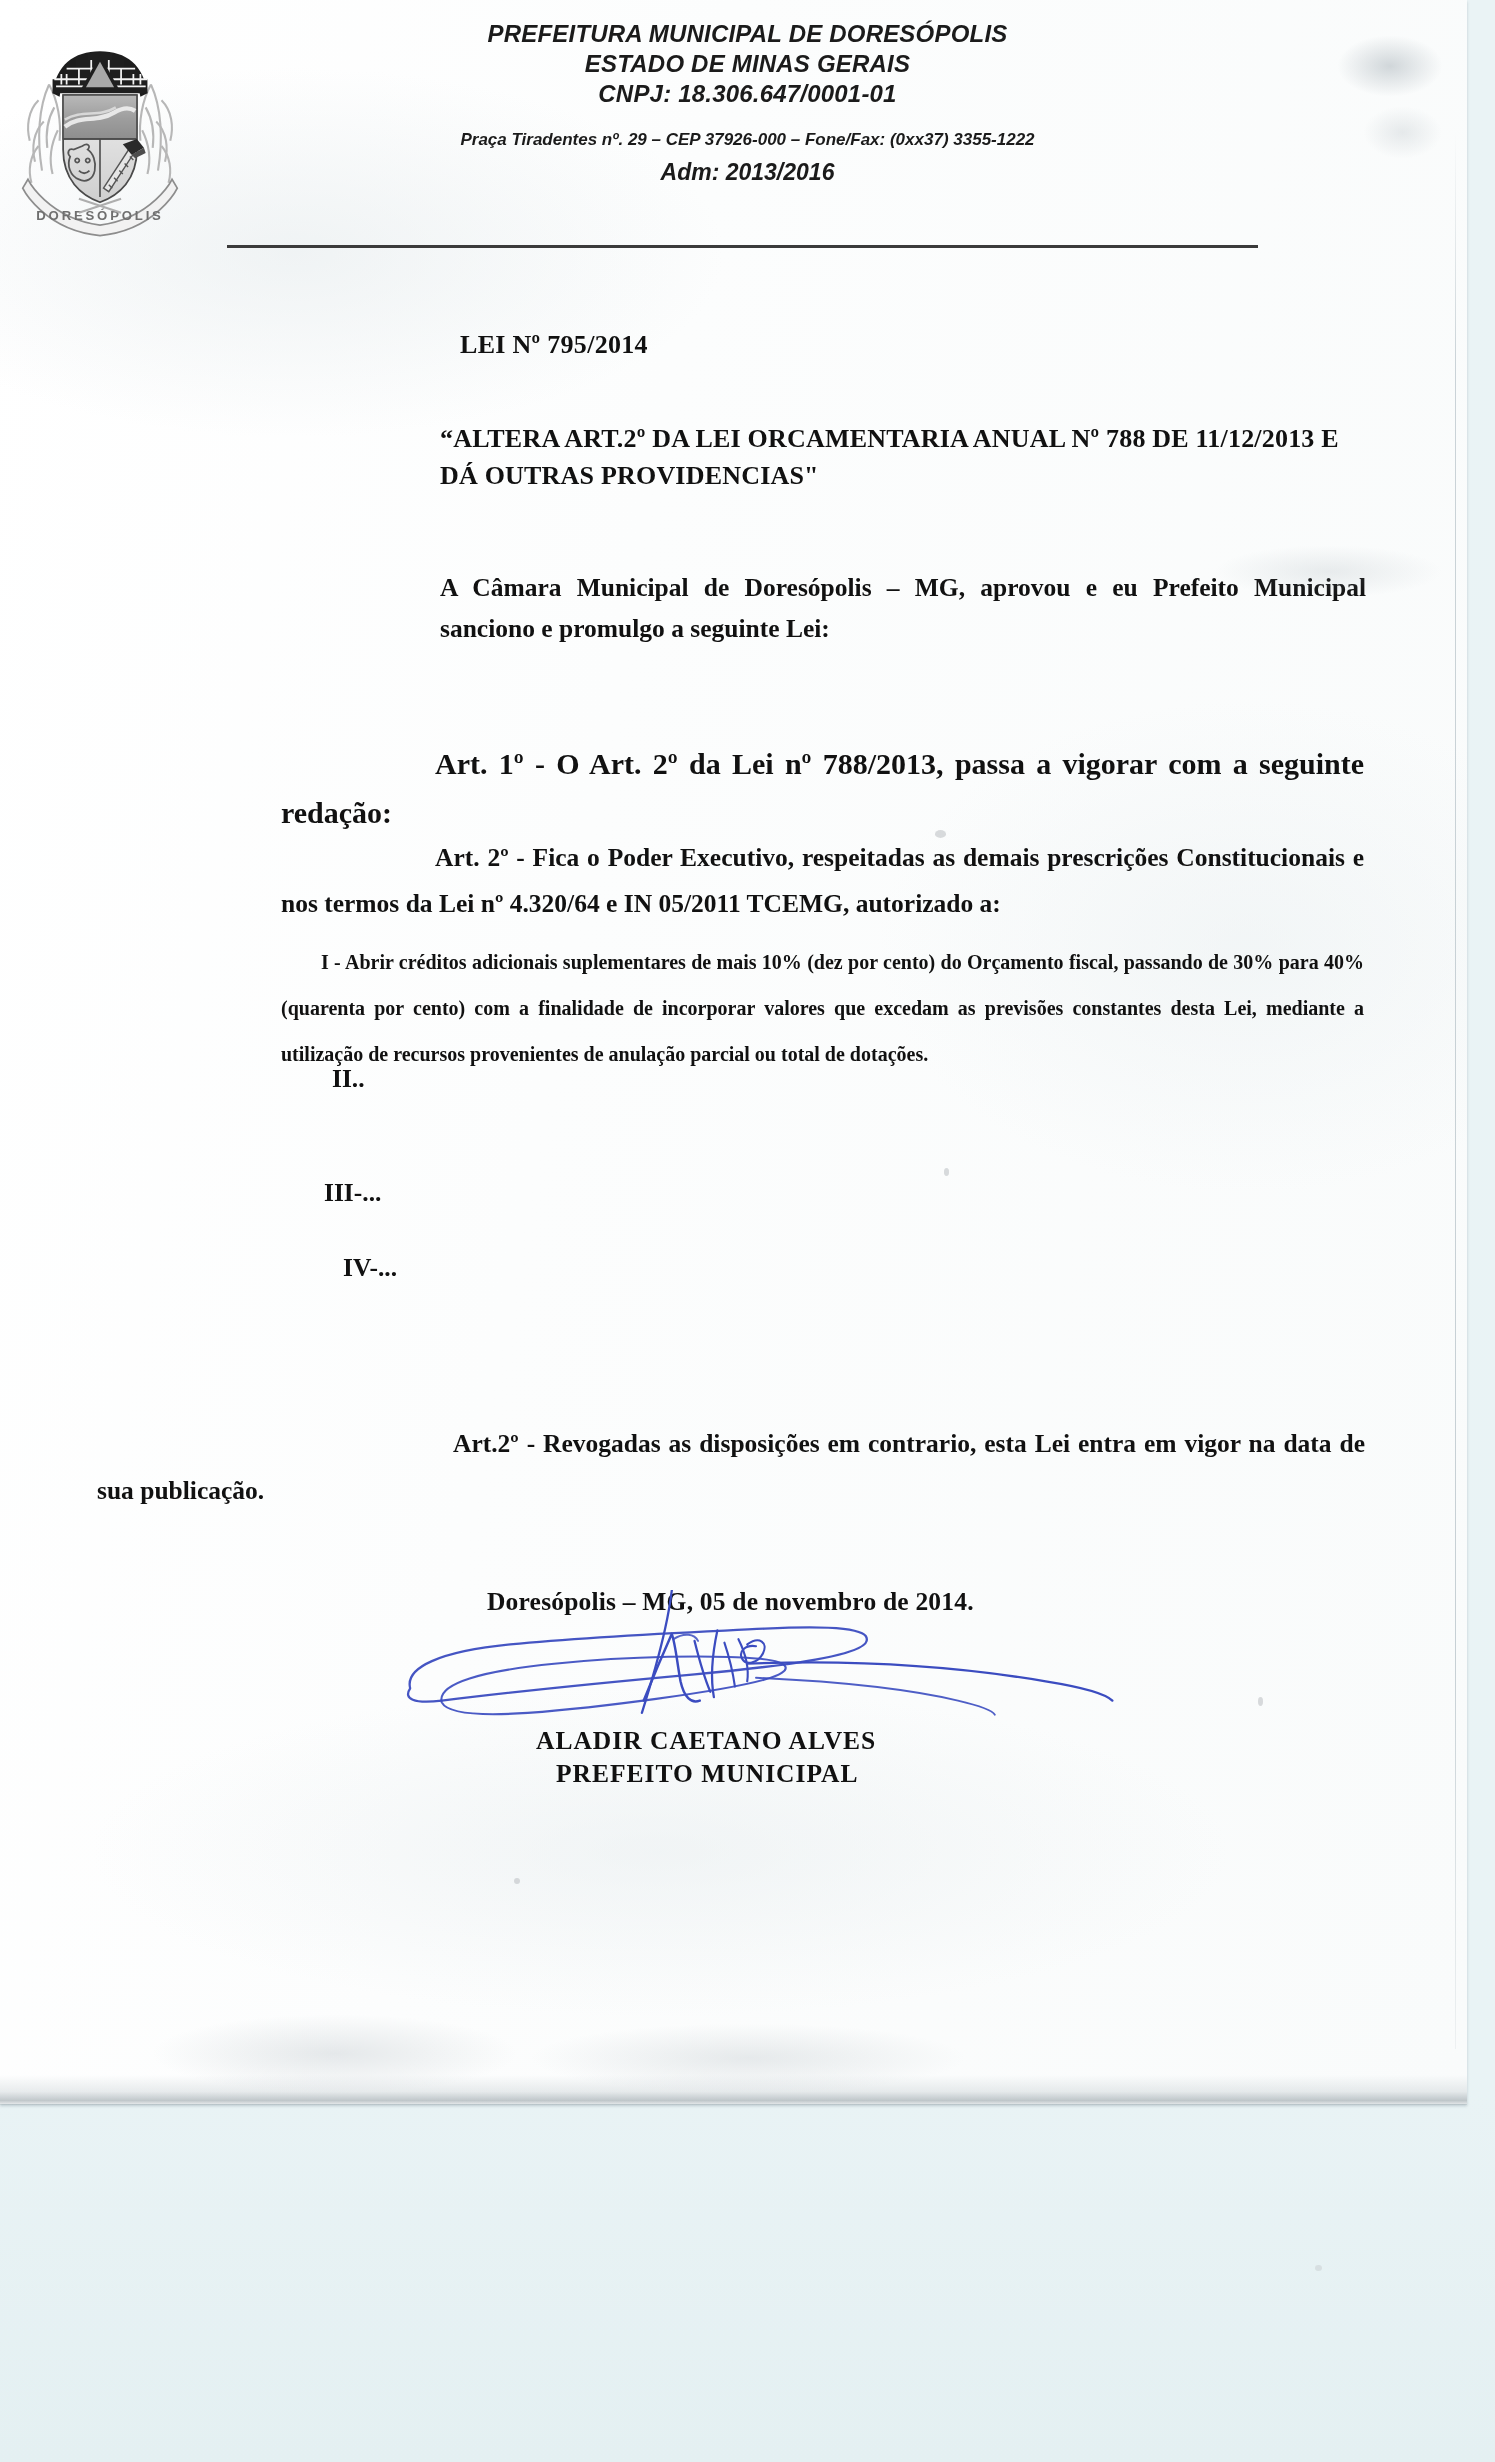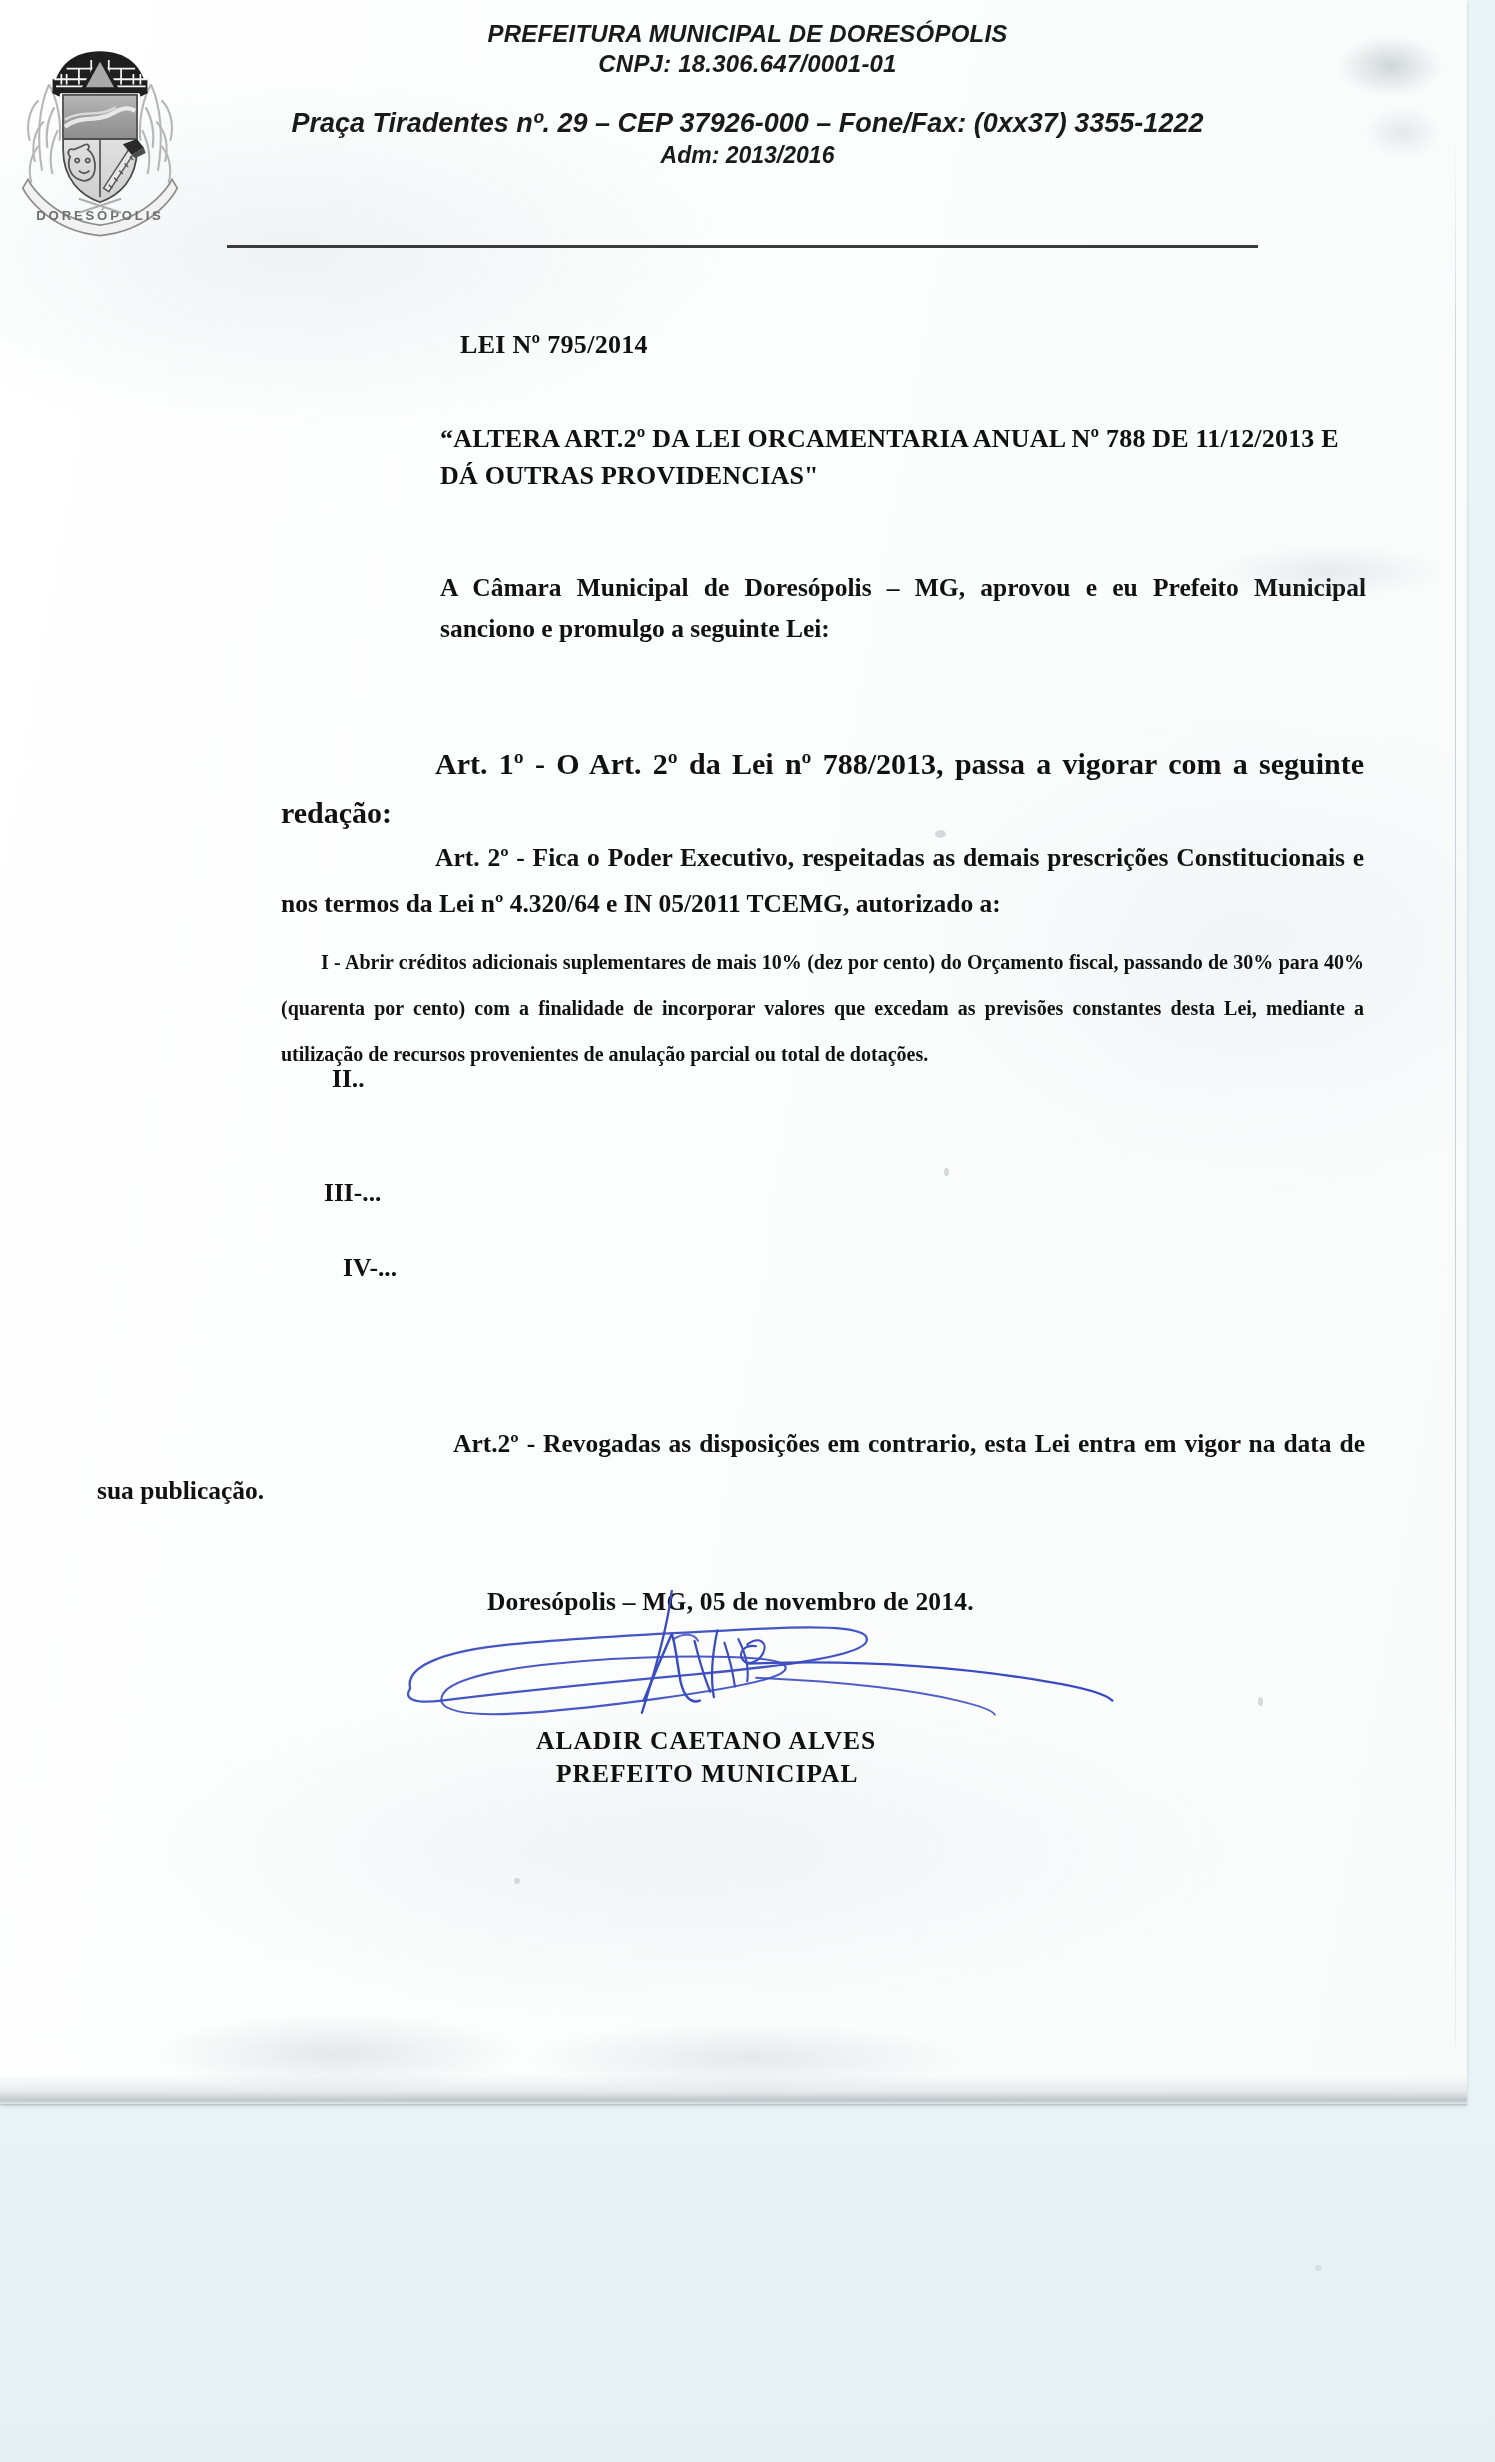--- a/index.html
+++ b/index.html
@@ -315,6 +315,7 @@
 
     <div class="header-lines">
       <div class="hl">PREFEITURA MUNICIPAL DE DORESÓPOLIS</div>
+      <div class="hl">ESTADO DE MINAS GERAIS</div>
       <div class="hl">CNPJ: 18.306.647/0001-01</div>
       <div class="hl-addr">Praça Tiradentes nº. 29 – CEP 37926-000 – Fone/Fax: (0xx37) 3355-1222</div>
       <div class="hl-adm">Adm: 2013/2016</div>

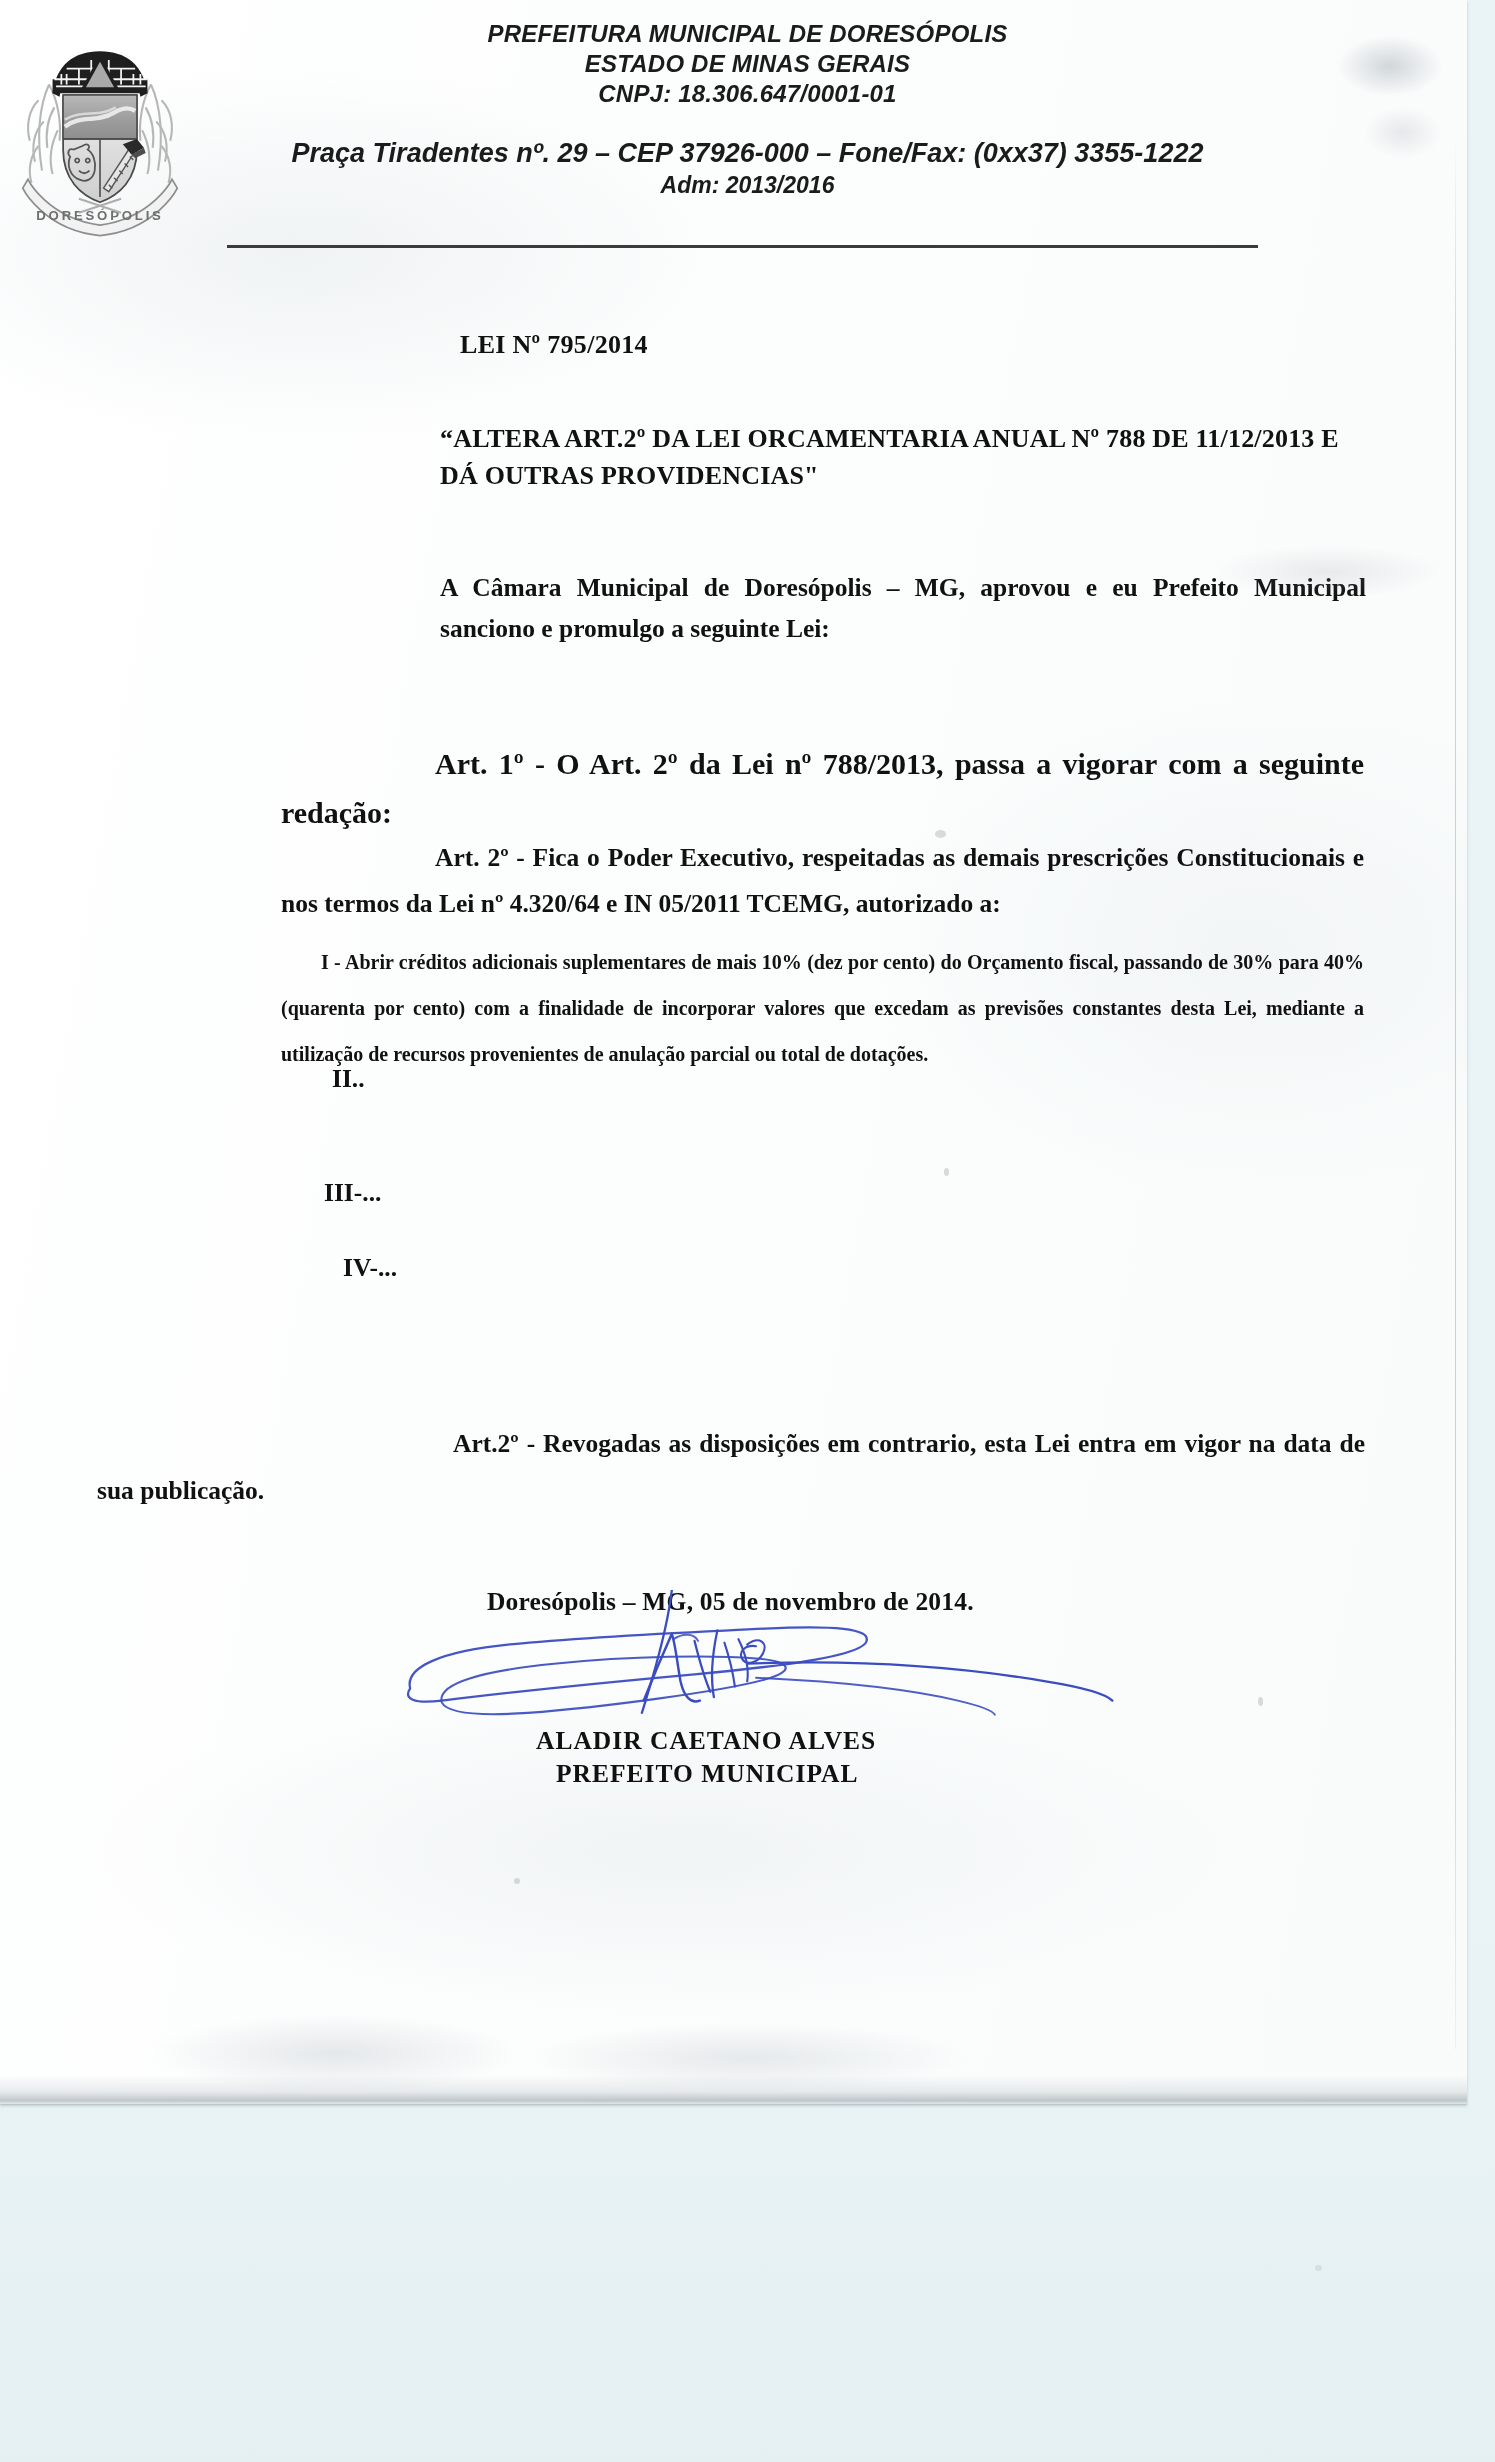--- a/index.html
+++ b/index.html
@@ -90,9 +90,9 @@
     white-space: nowrap;
   }
   .header-lines .hl-addr {
-    font-size: 27px;
+    font-size: 17px;
     line-height: 32px;
-    margin-top: 28px;
+    margin-top: 15px;
     white-space: nowrap;
   }
   .header-lines .hl-adm {

